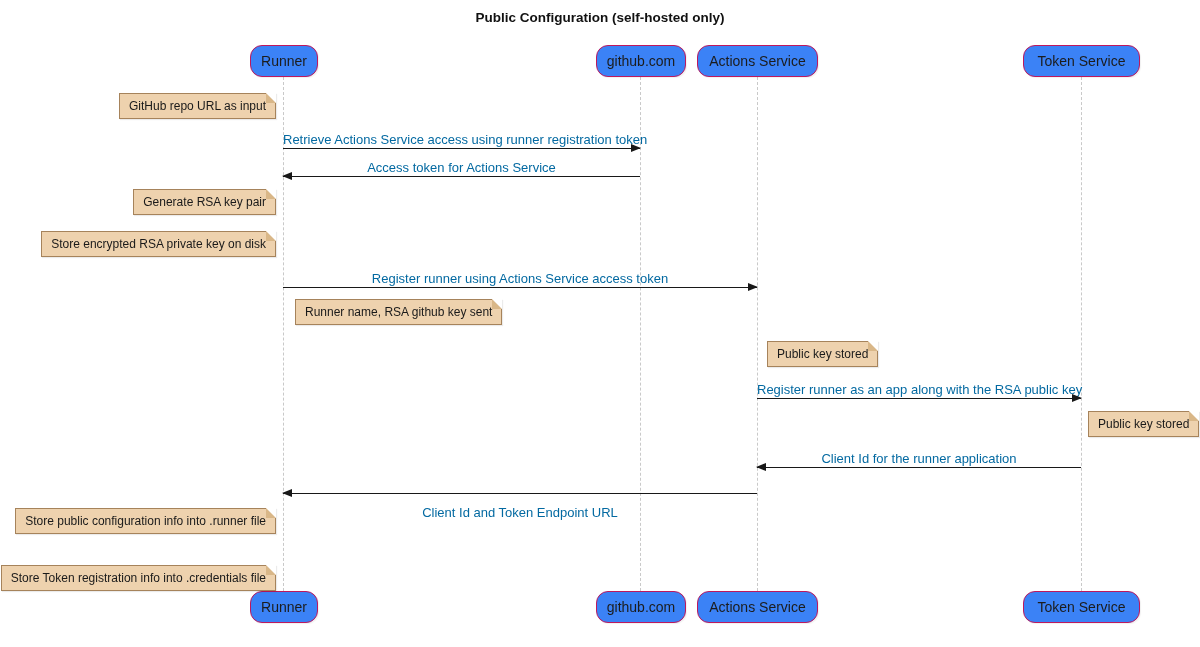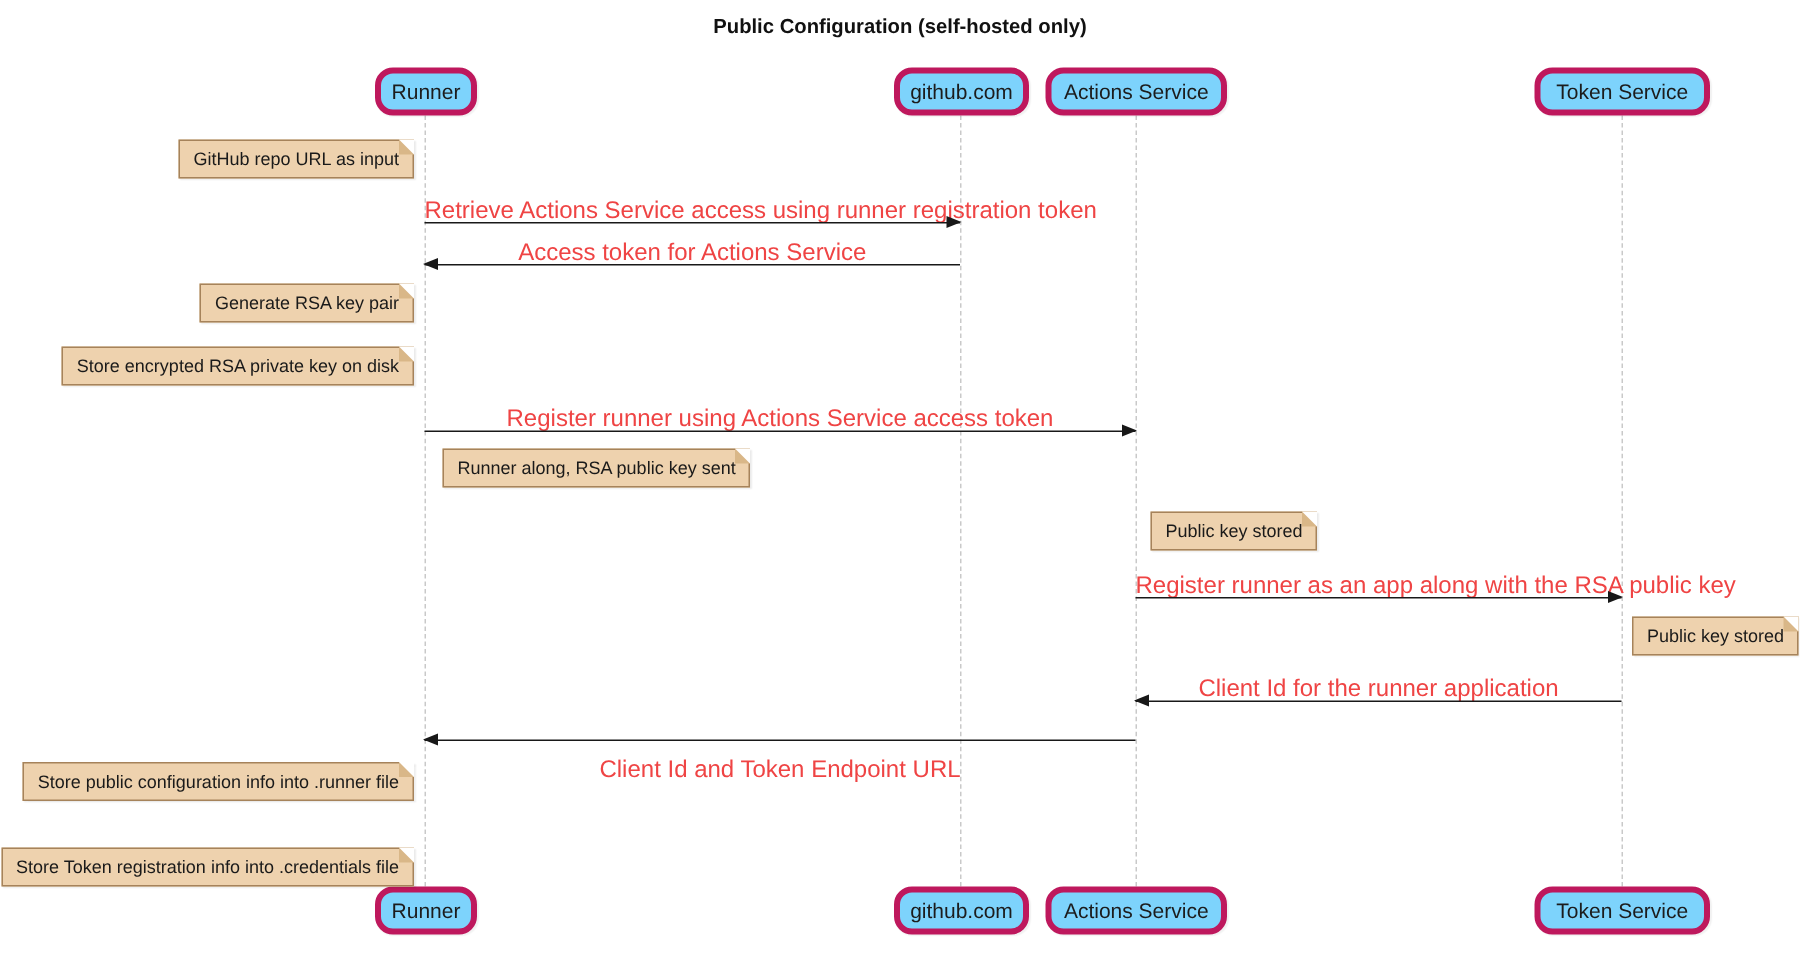--- a/index.html
+++ b/index.html
@@ -13,7 +13,7 @@
 
   .participant{
     position:absolute;height:32px;
-    background:#7dd3fc;border:4px solid #be185d;border-radius:12px;
+    background:#3b82f6;border:1px solid #be185d;border-radius:12px;
     display:flex;align-items:center;justify-content:center;
     font-size:14px;color:#1c1c1c;box-sizing:border-box;
     box-shadow:1px 1px 1px rgba(0,0,0,0.06);

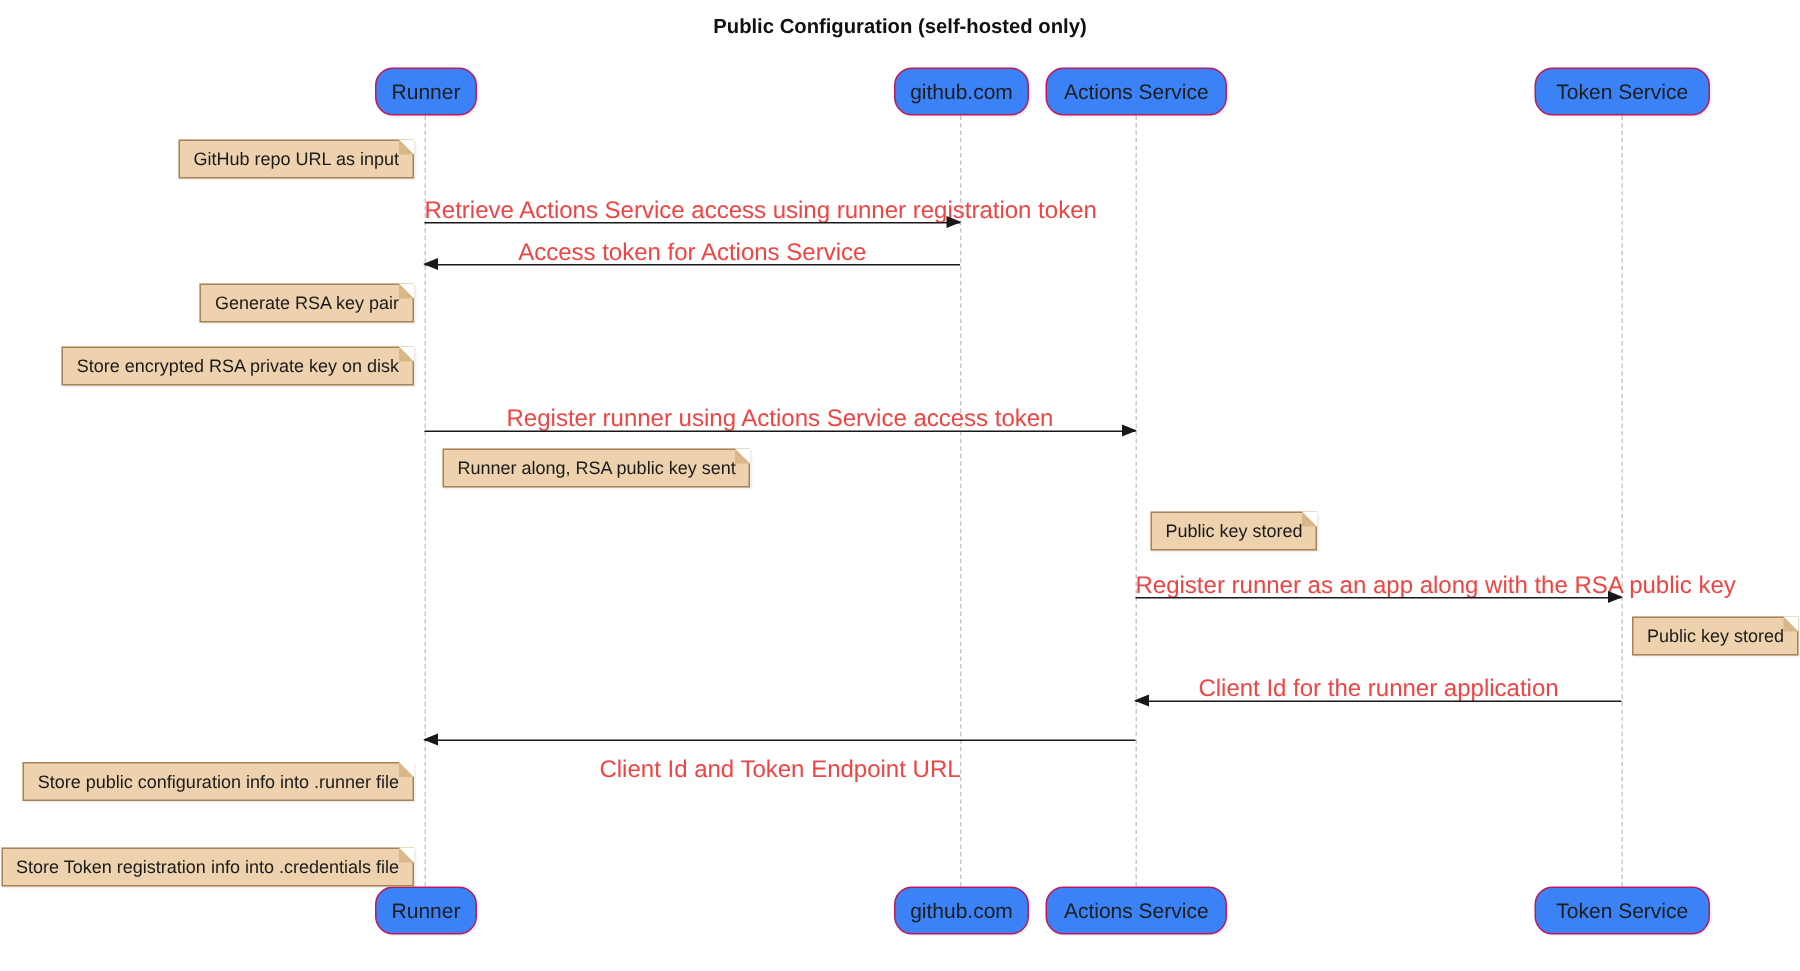--- a/index.html
+++ b/index.html
@@ -38,7 +38,7 @@
     border-right:10px solid #181818;
   }
   .msg-label{
-    position:absolute;text-align:center;font-size:16px;color:#ef4444;
+    position:absolute;text-align:center;font-size:13px;color:#0369a1;
     white-space:nowrap;
   }
 

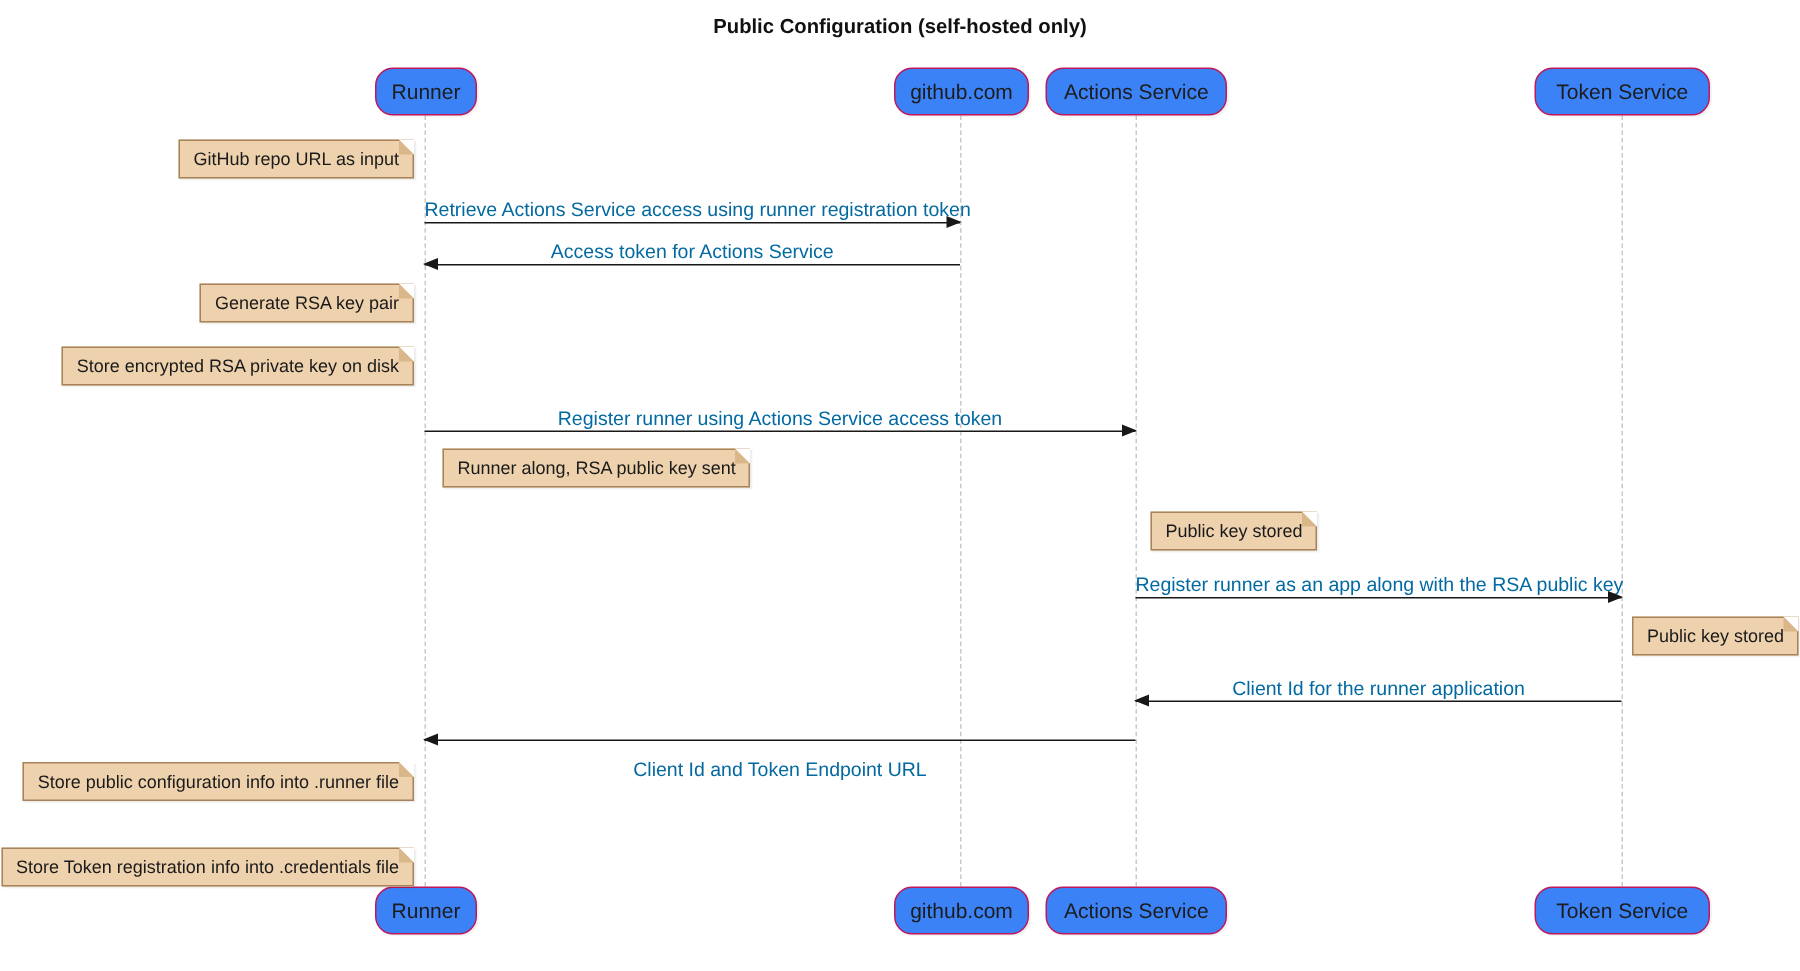--- a/index.html
+++ b/index.html
@@ -124,7 +124,7 @@
   <div class="note" style="right:924px;top:93px;">GitHub repo URL as input</div>
   <div class="note" style="right:924px;top:231px;">Store encrypted RSA private key on disk</div>
   <div class="note" style="right:924px;top:189px;">Generate RSA key pair</div>
-  <div class="note" style="left:295px;top:299px;">Runner along, RSA public key sent</div>
+  <div class="note" style="left:295px;top:299px;">Runner name, RSA github key sent</div>
   <div class="note" style="left:767px;top:341px;">Public key stored</div>
   <div class="note" style="left:1088px;top:411px;">Public key stored</div>
   <div class="note" style="right:924px;top:508px;">Store public configuration info into .runner file</div>

